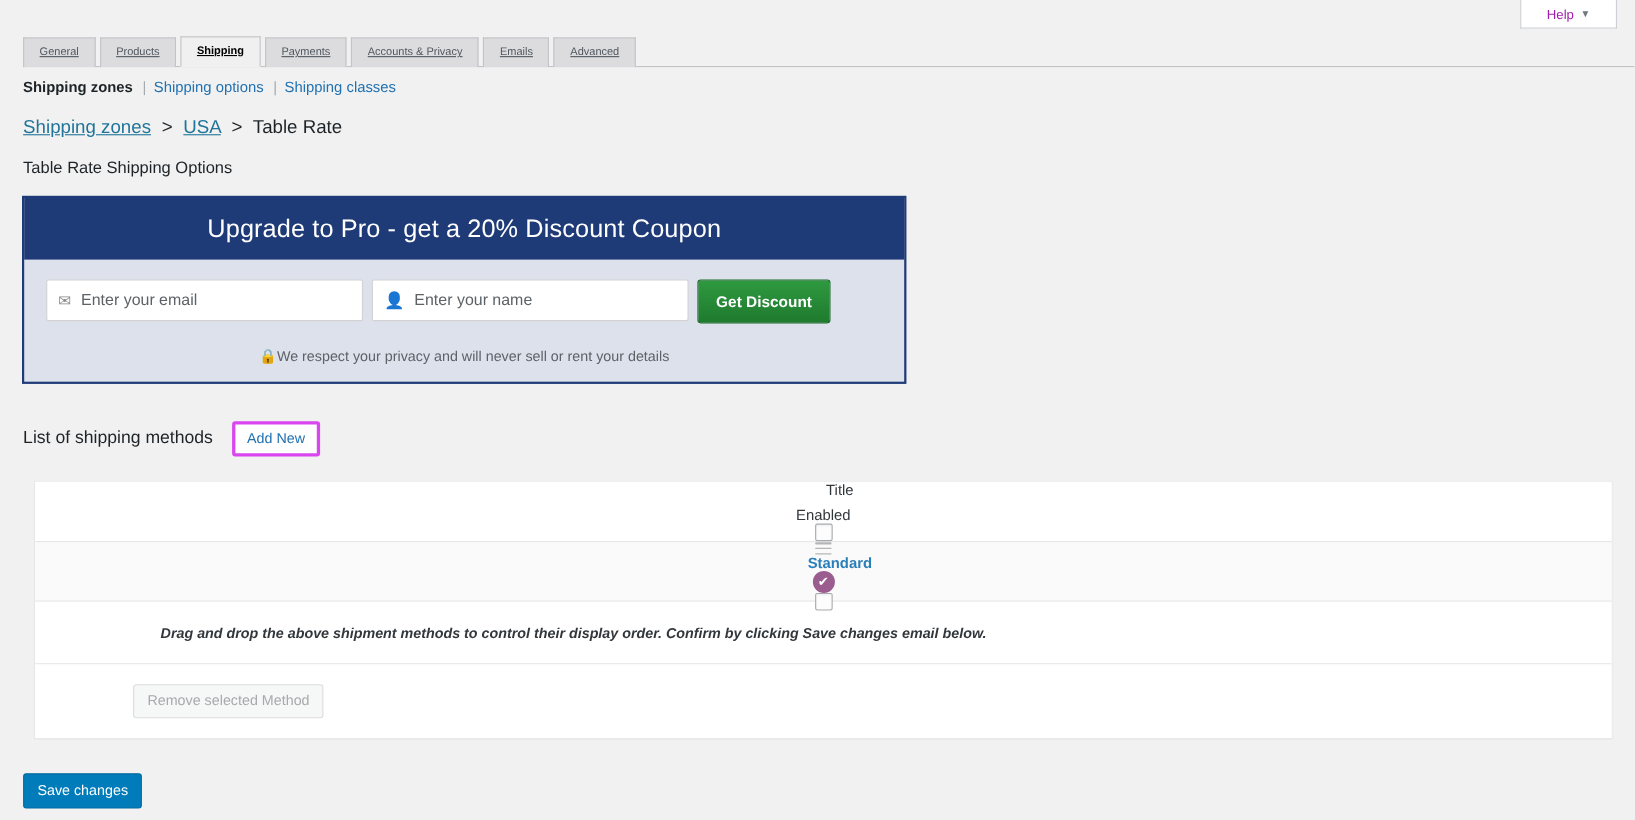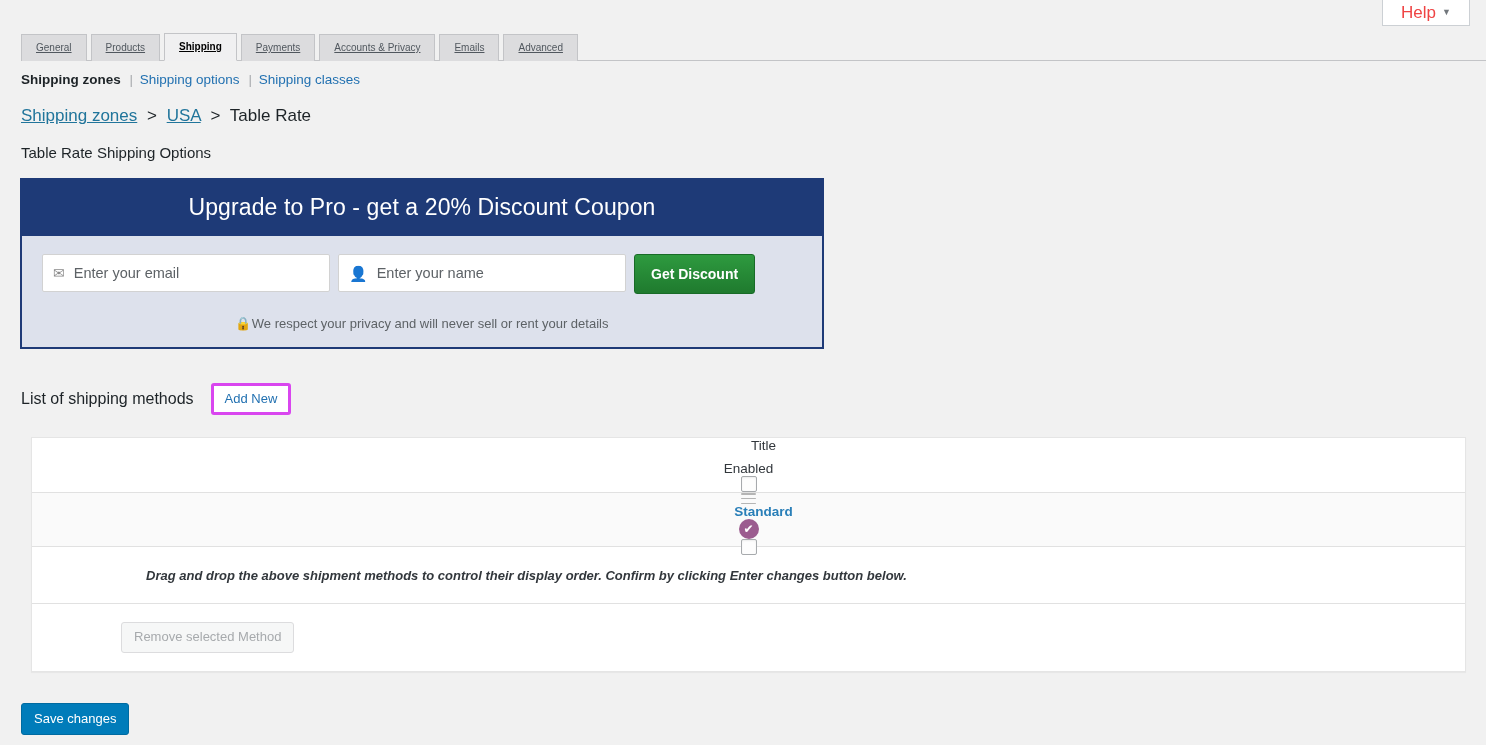--- a/index.html
+++ b/index.html
@@ -35,8 +35,8 @@
     cursor: pointer;
   }
   .help-label {
-    font-size: 17px;
-    color: #ef4444;
+    font-size: 12px;
+    color: #a21caf;
   }
   .help-caret {
     font-size: 9px;

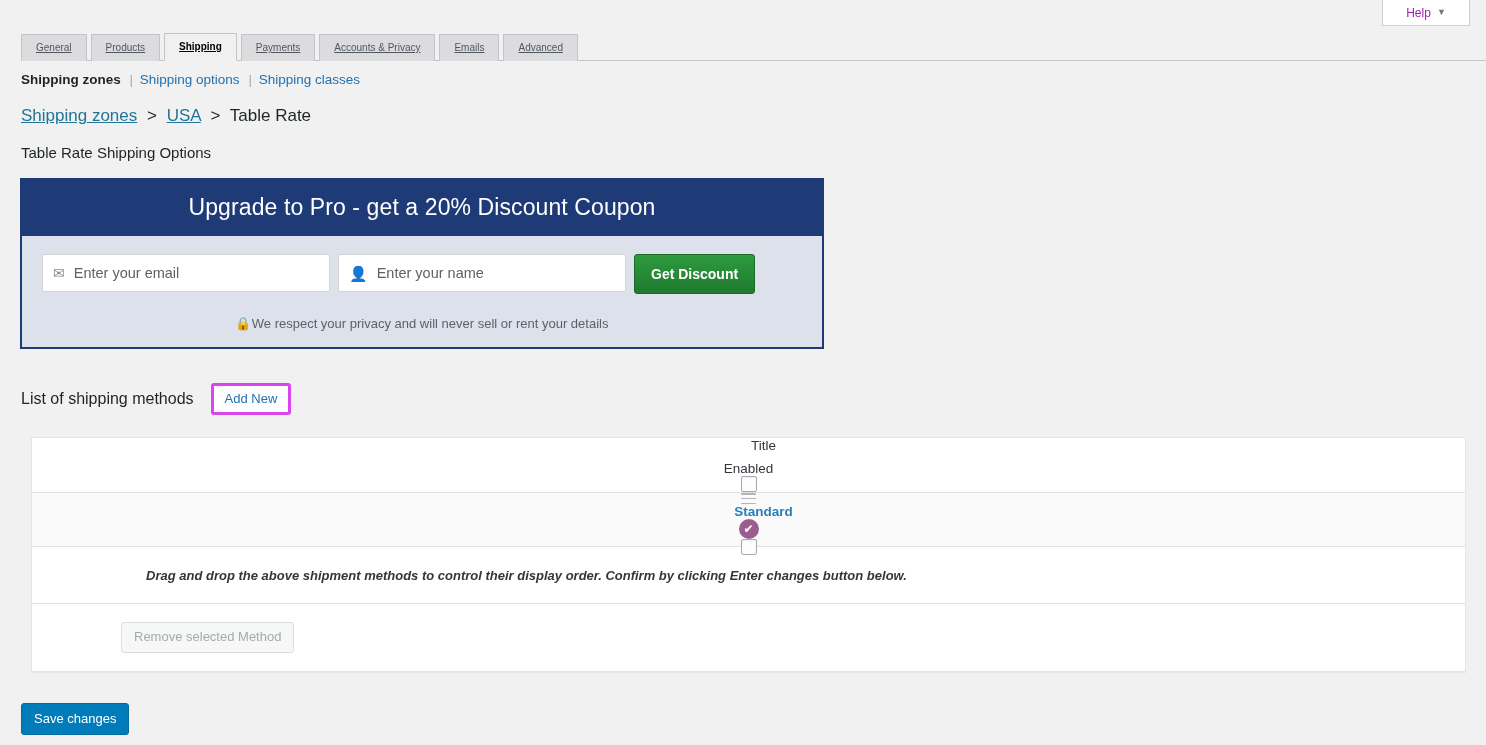--- a/index.html
+++ b/index.html
@@ -482,7 +482,7 @@
   </div>
 
   <div class="t-note-row">
-    <span class="note-text">Drag and drop the above shipment methods to control their display order. Confirm by clicking Enter changes button below.</span>
+    <span class="note-text">Drag and drop the above shipment methods to control their display order. Confirm by clicking Save changes email below.</span>
   </div>
 
   <div class="t-action-row">

